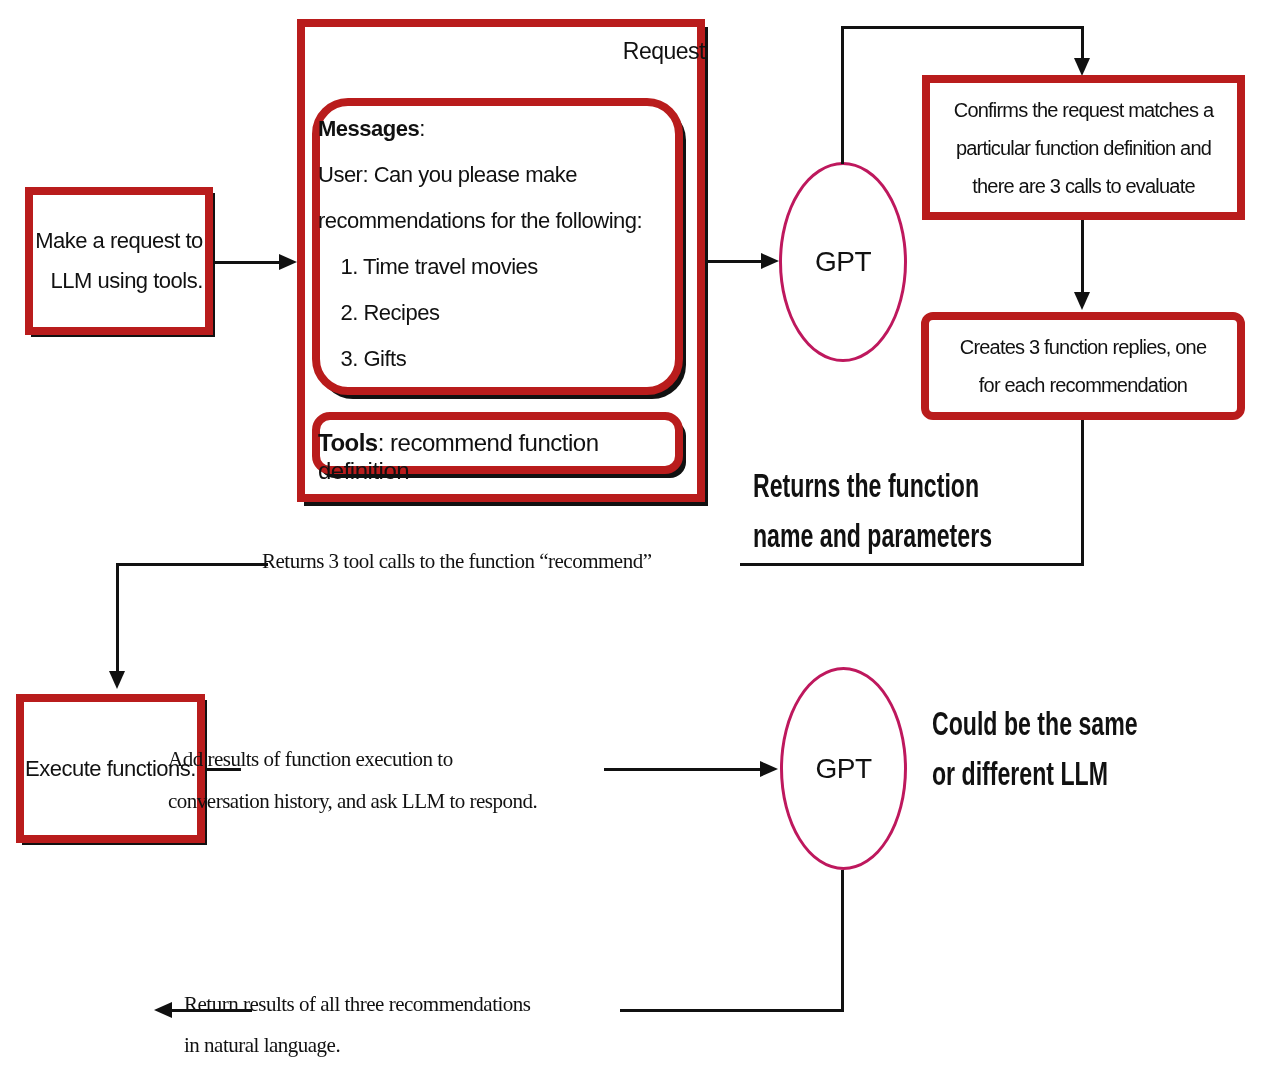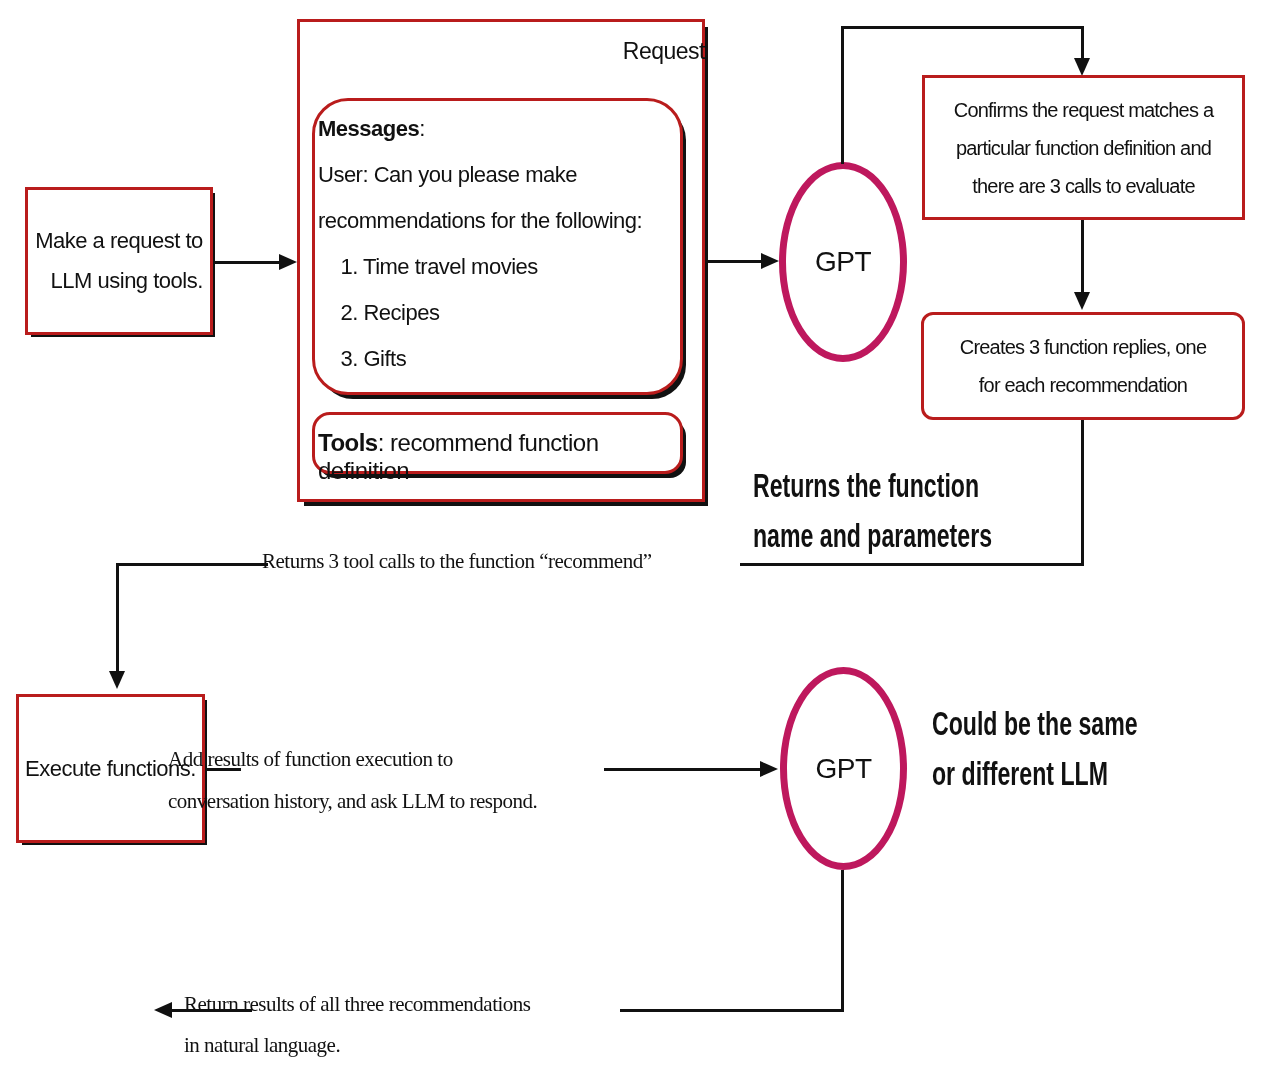--- a/index.html
+++ b/index.html
@@ -9,7 +9,7 @@
     color:#111;letter-spacing:-0.5px;overflow:hidden;
   }
   .abs{position:absolute;}
-  .box{position:absolute;border:3px solid #b91c1c;background:#fff;box-sizing:border-box;}
+  .box{position:absolute;border:8px solid #b91c1c;background:#fff;box-sizing:border-box;}
   .shadow-sm{box-shadow:4px 4px 0 -2px #111;}
   .shadow-md{box-shadow:5px 6px 0 -2px #111;}
   .center-txt{display:flex;align-items:center;justify-content:center;text-align:center;}

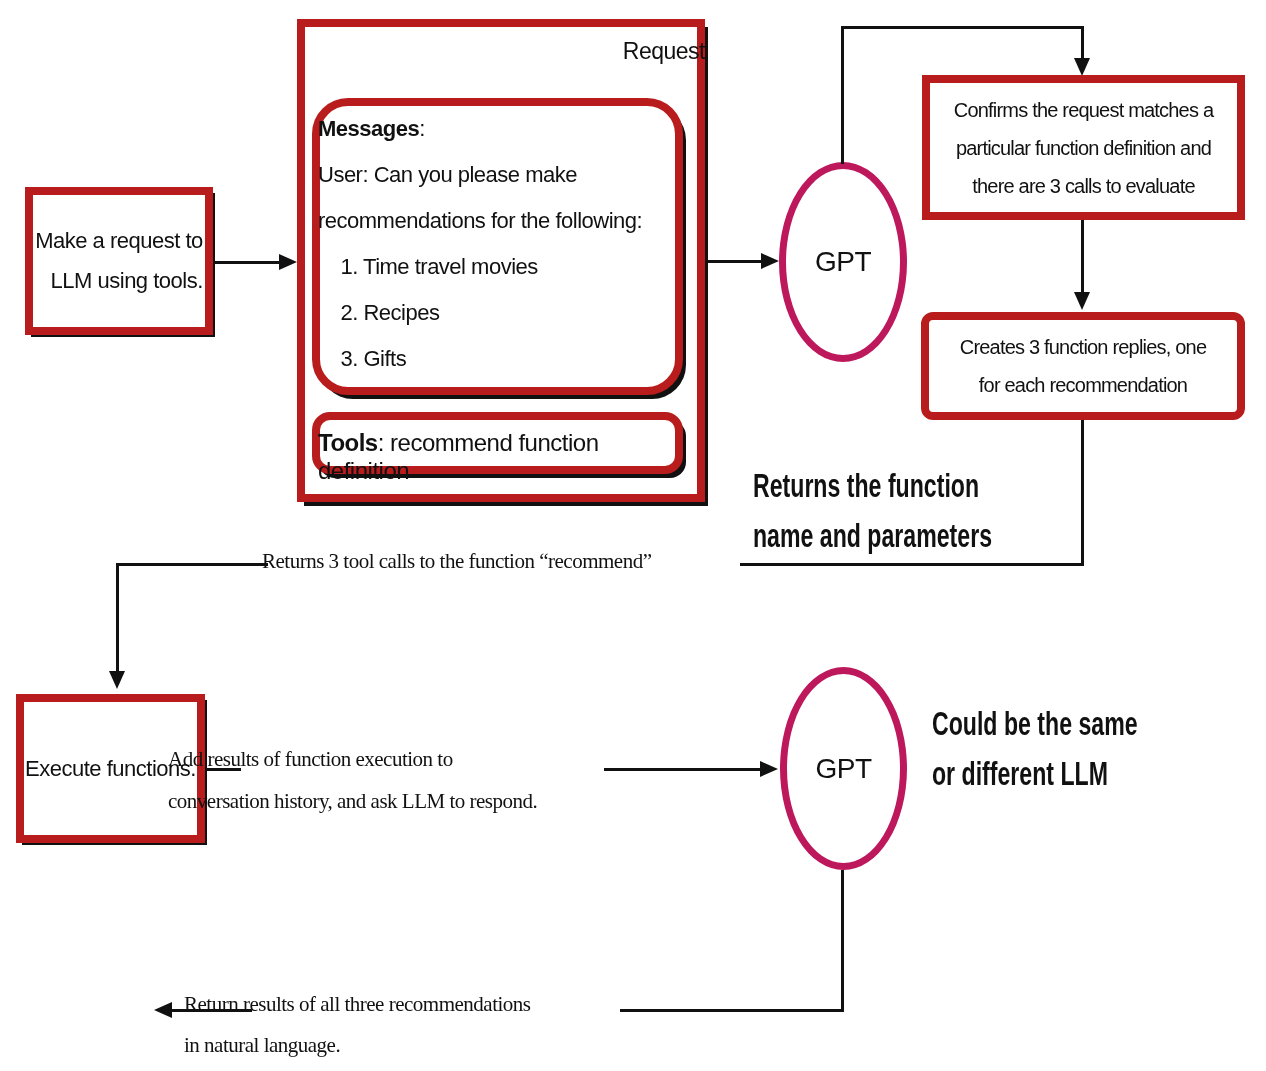--- a/index.html
+++ b/index.html
@@ -15,7 +15,7 @@
   .center-txt{display:flex;align-items:center;justify-content:center;text-align:center;}
   .pre{white-space:pre-line;}
   .prewrap{white-space:pre-wrap;}
-  .ellipse{position:absolute;border:7px solid #be185d;border-radius:50%;background:#fff;
+  .ellipse{position:absolute;border:3px solid #be185d;border-radius:50%;background:#fff;
     display:flex;align-items:center;justify-content:center;box-sizing:border-box;}
   .gpt-label{font-size:28px;}
   .hline{position:absolute;height:3px;background:#111;}

